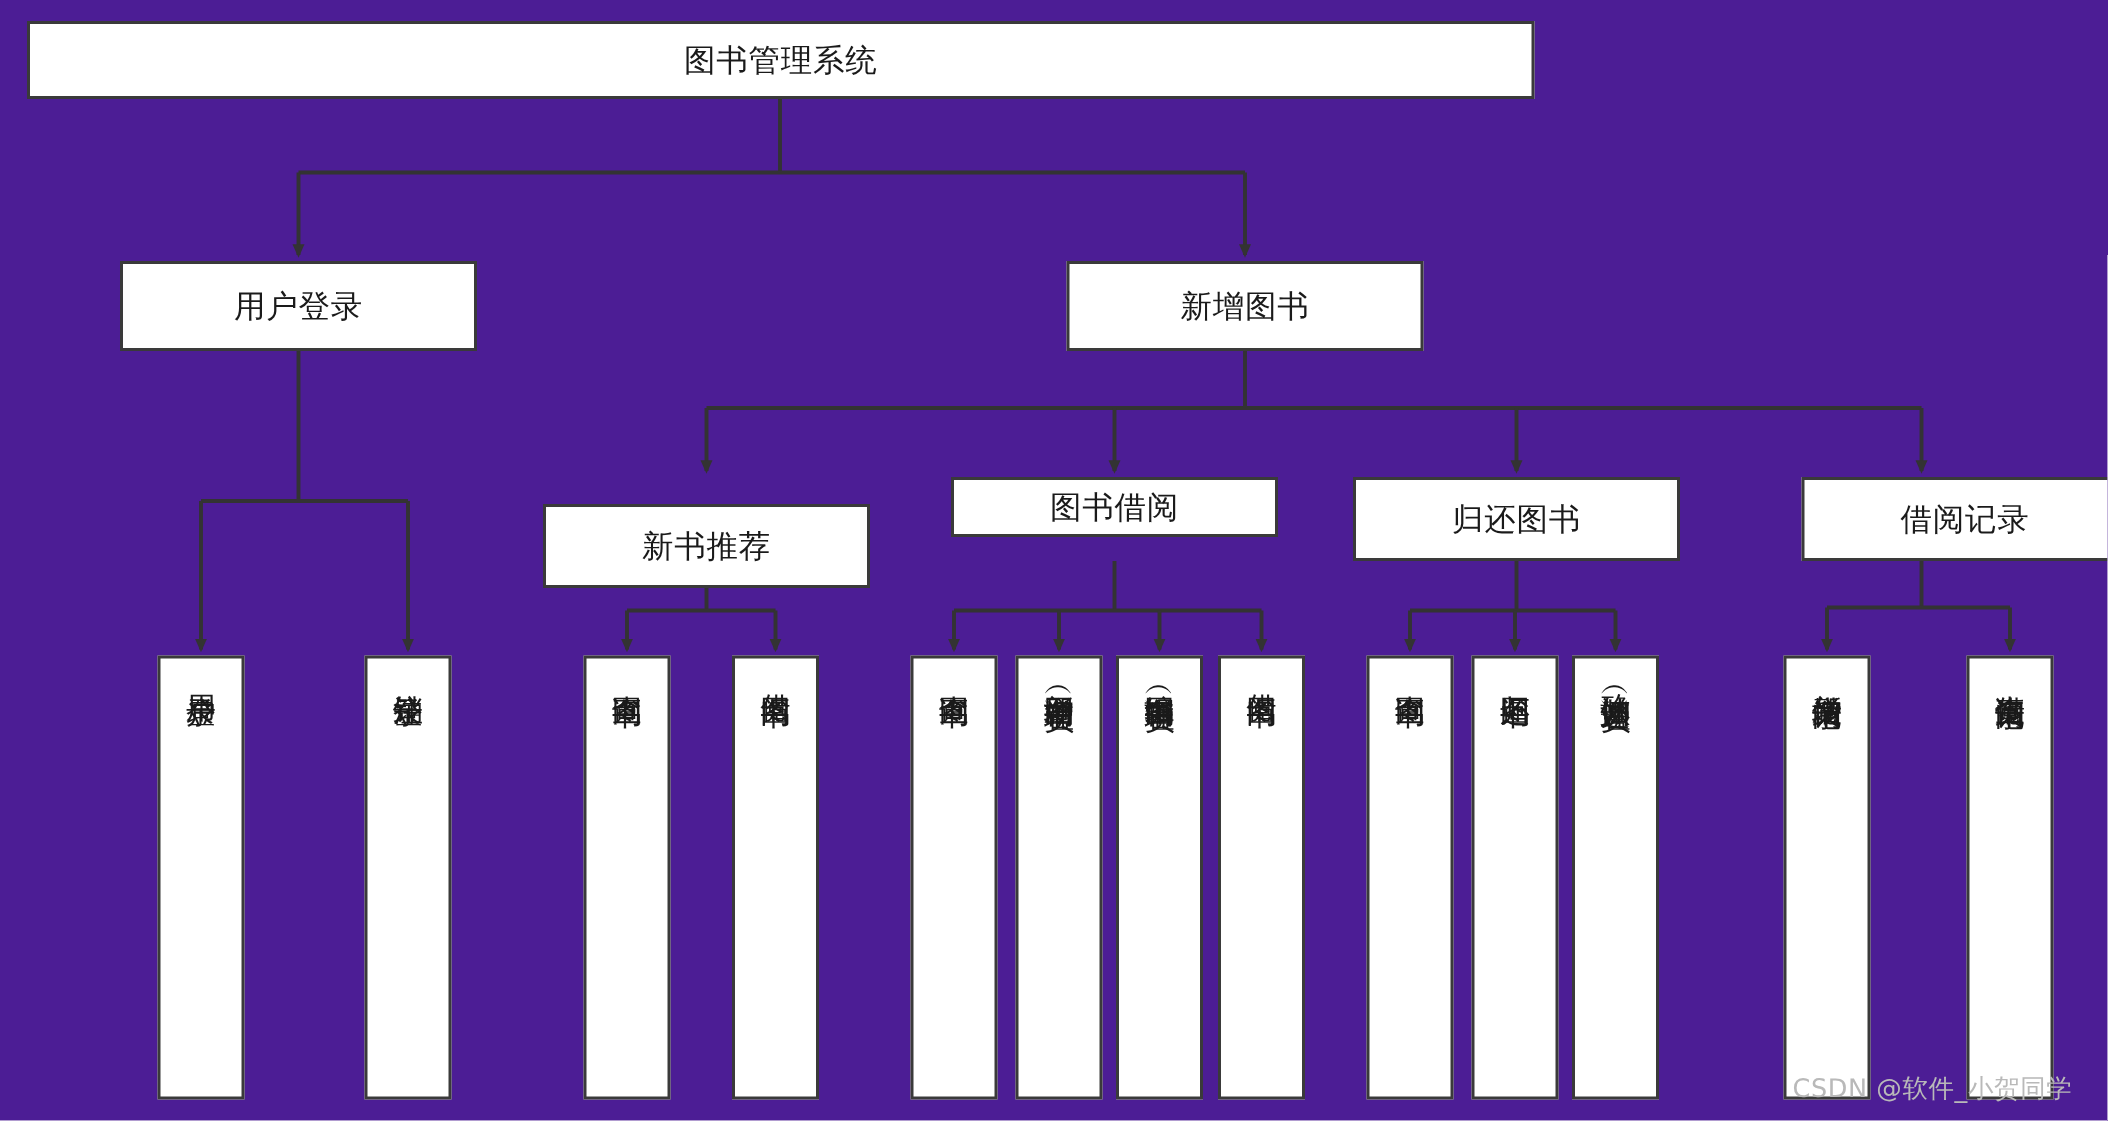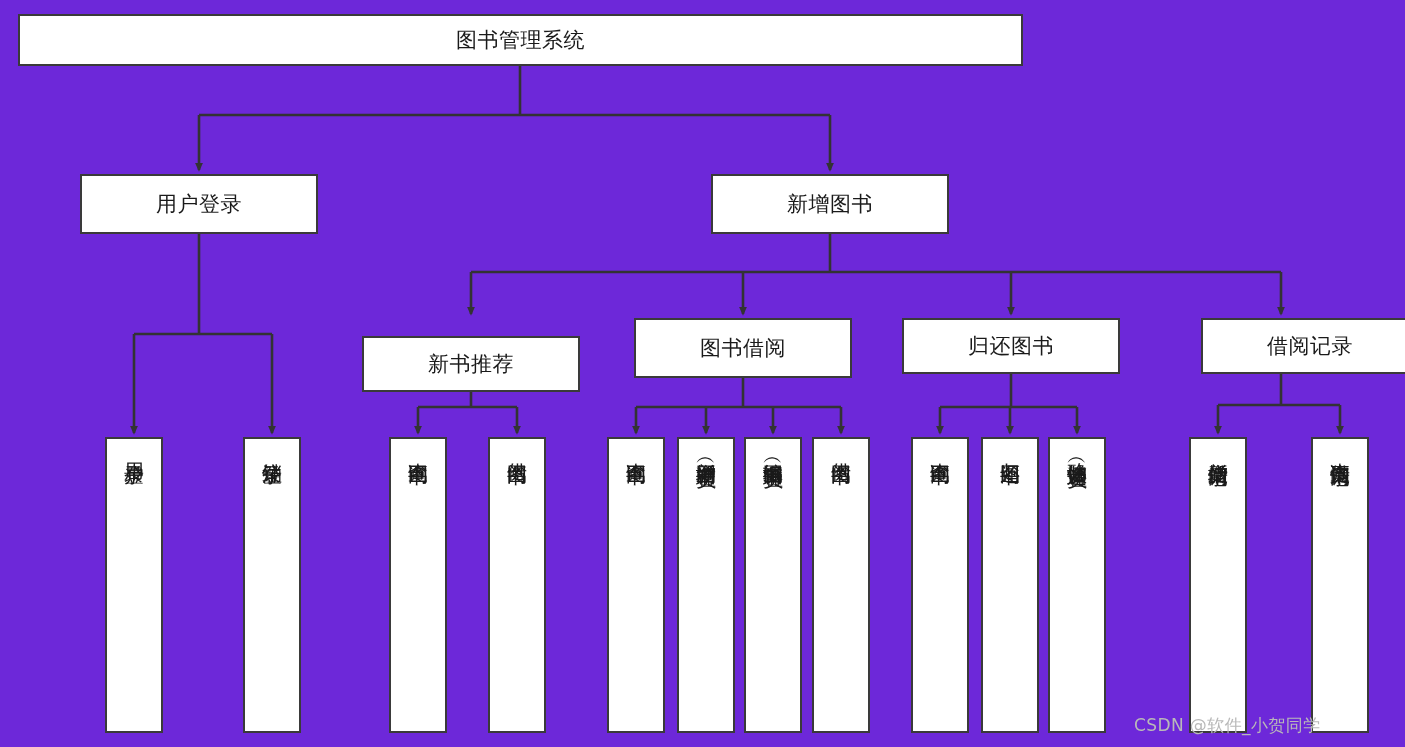--- a/index.html
+++ b/index.html
@@ -15,7 +15,7 @@
     position: relative;
     width: 1405px;
     height: 747px;
-    background: #6d28d9;
+    background: #4c1d95;
     overflow: hidden;
   }
   #diagram-svg {

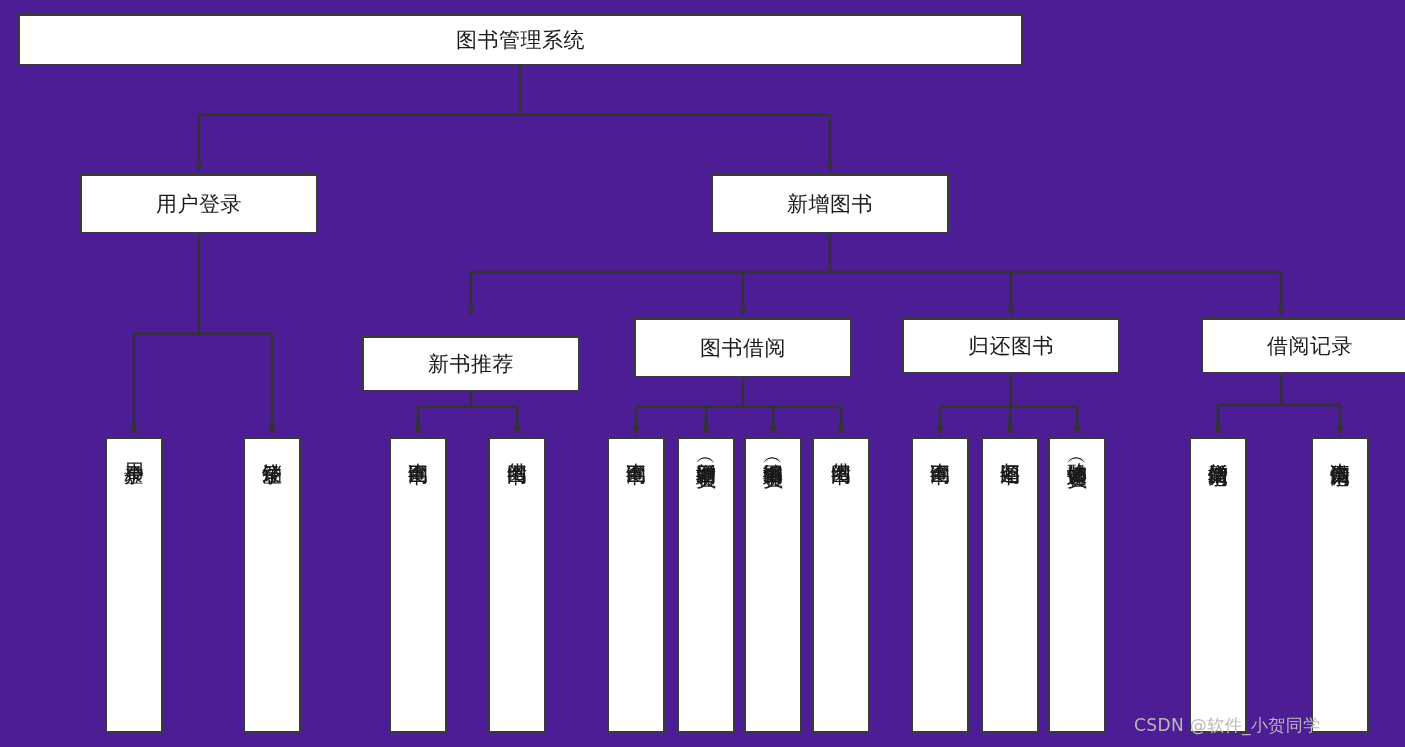--- a/index.html
+++ b/index.html
@@ -138,7 +138,7 @@
   <div class="node" id="node-new-book-recommend" style="left: 362px; top: 336px; width: 218px; height: 56px;">
     <span class="node-label">新书推荐</span>
   </div>
-  <div class="node" id="node-book-borrow" style="left: 634px; top: 318px; width: 218px; height: 60px; align-items: center;">
+  <div class="node" id="node-book-borrow" style="left: 634px; top: 318px; width: 218px; height: 40px; align-items: center;">
     <span class="node-label">图书借阅</span>
   </div>
   <div class="node" id="node-current-borrow" style="left: 902px; top: 318px; width: 218px; height: 56px;">

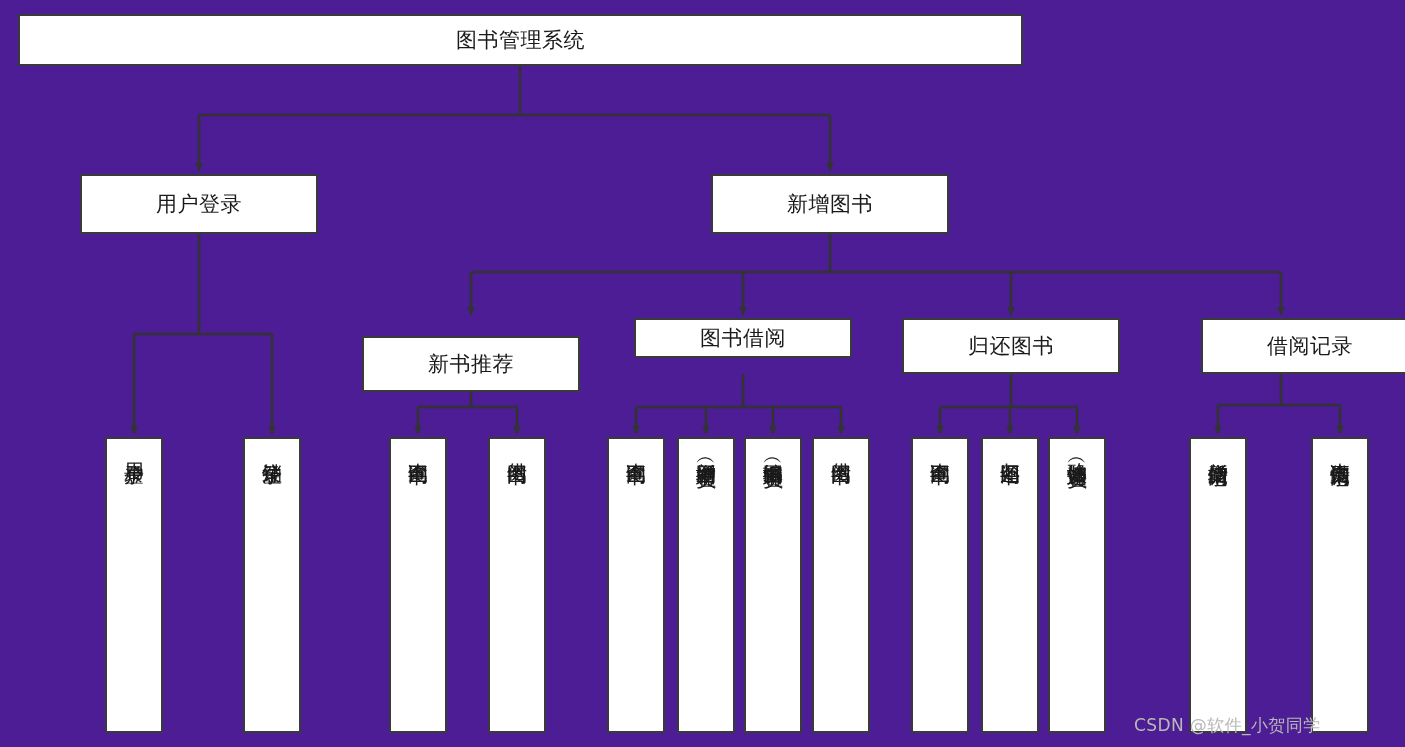--- a/index.html
+++ b/index.html
@@ -59,7 +59,7 @@
   }
   #watermark {
     position: absolute;
-    left: 1134px;
+    left: 1195px;
     top: 714px;
     font-size: 17px;
     color: #b9b9b9;

